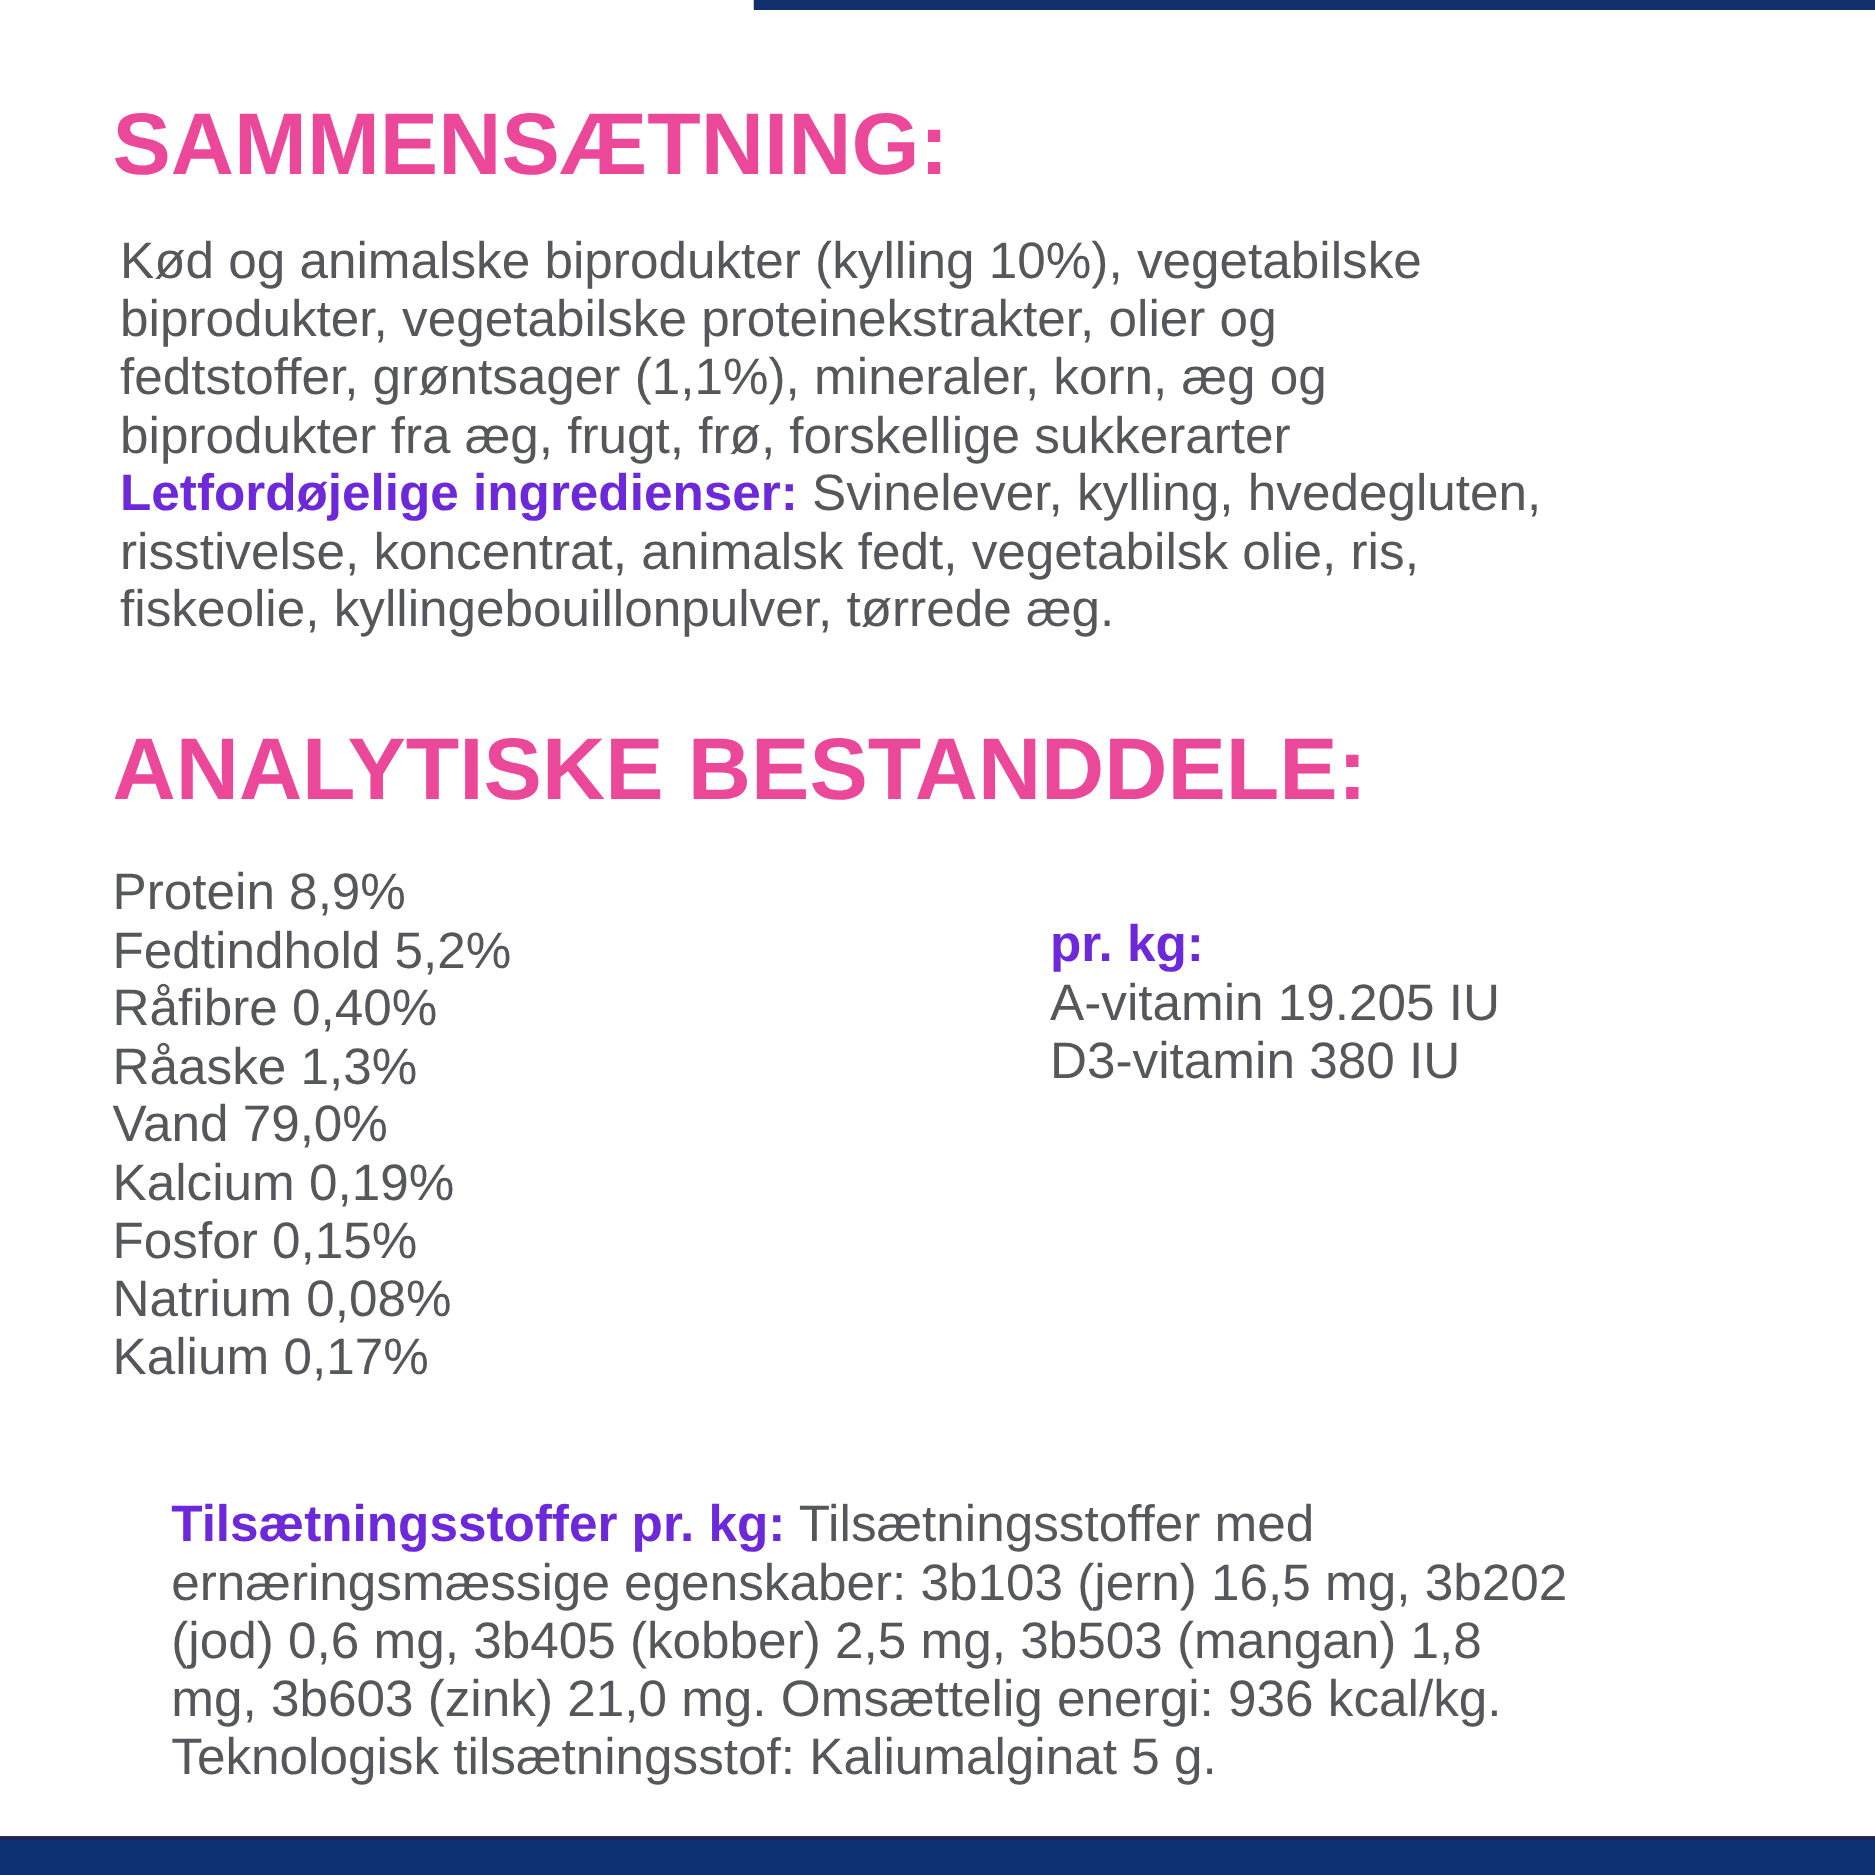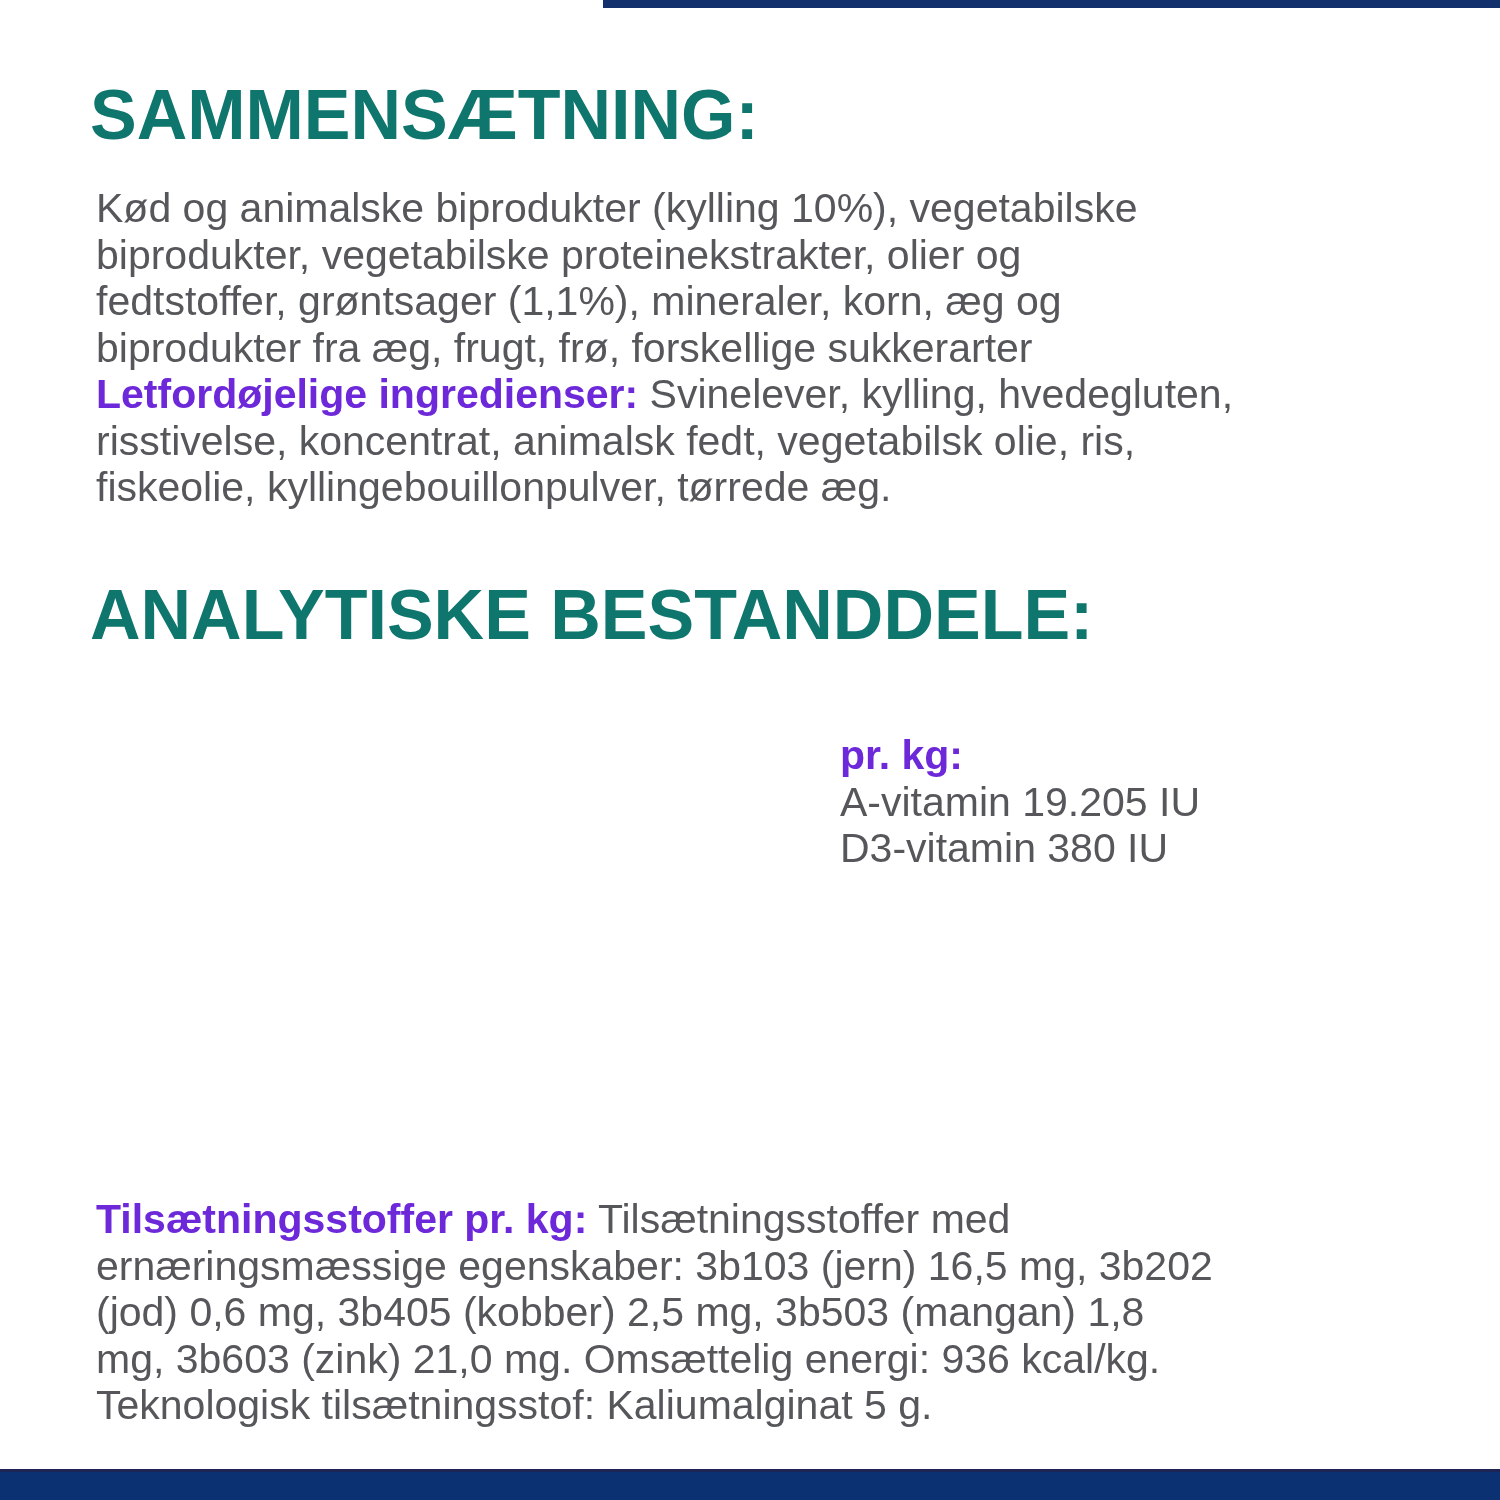--- a/index.html
+++ b/index.html
@@ -32,7 +32,7 @@
     line-height: 70px;
     font-weight: bold;
     letter-spacing: 0px;
-    color: #0f766e;
+    color: #ec4899;
     white-space: nowrap;
   }
   .h-composition { top: 80px; }

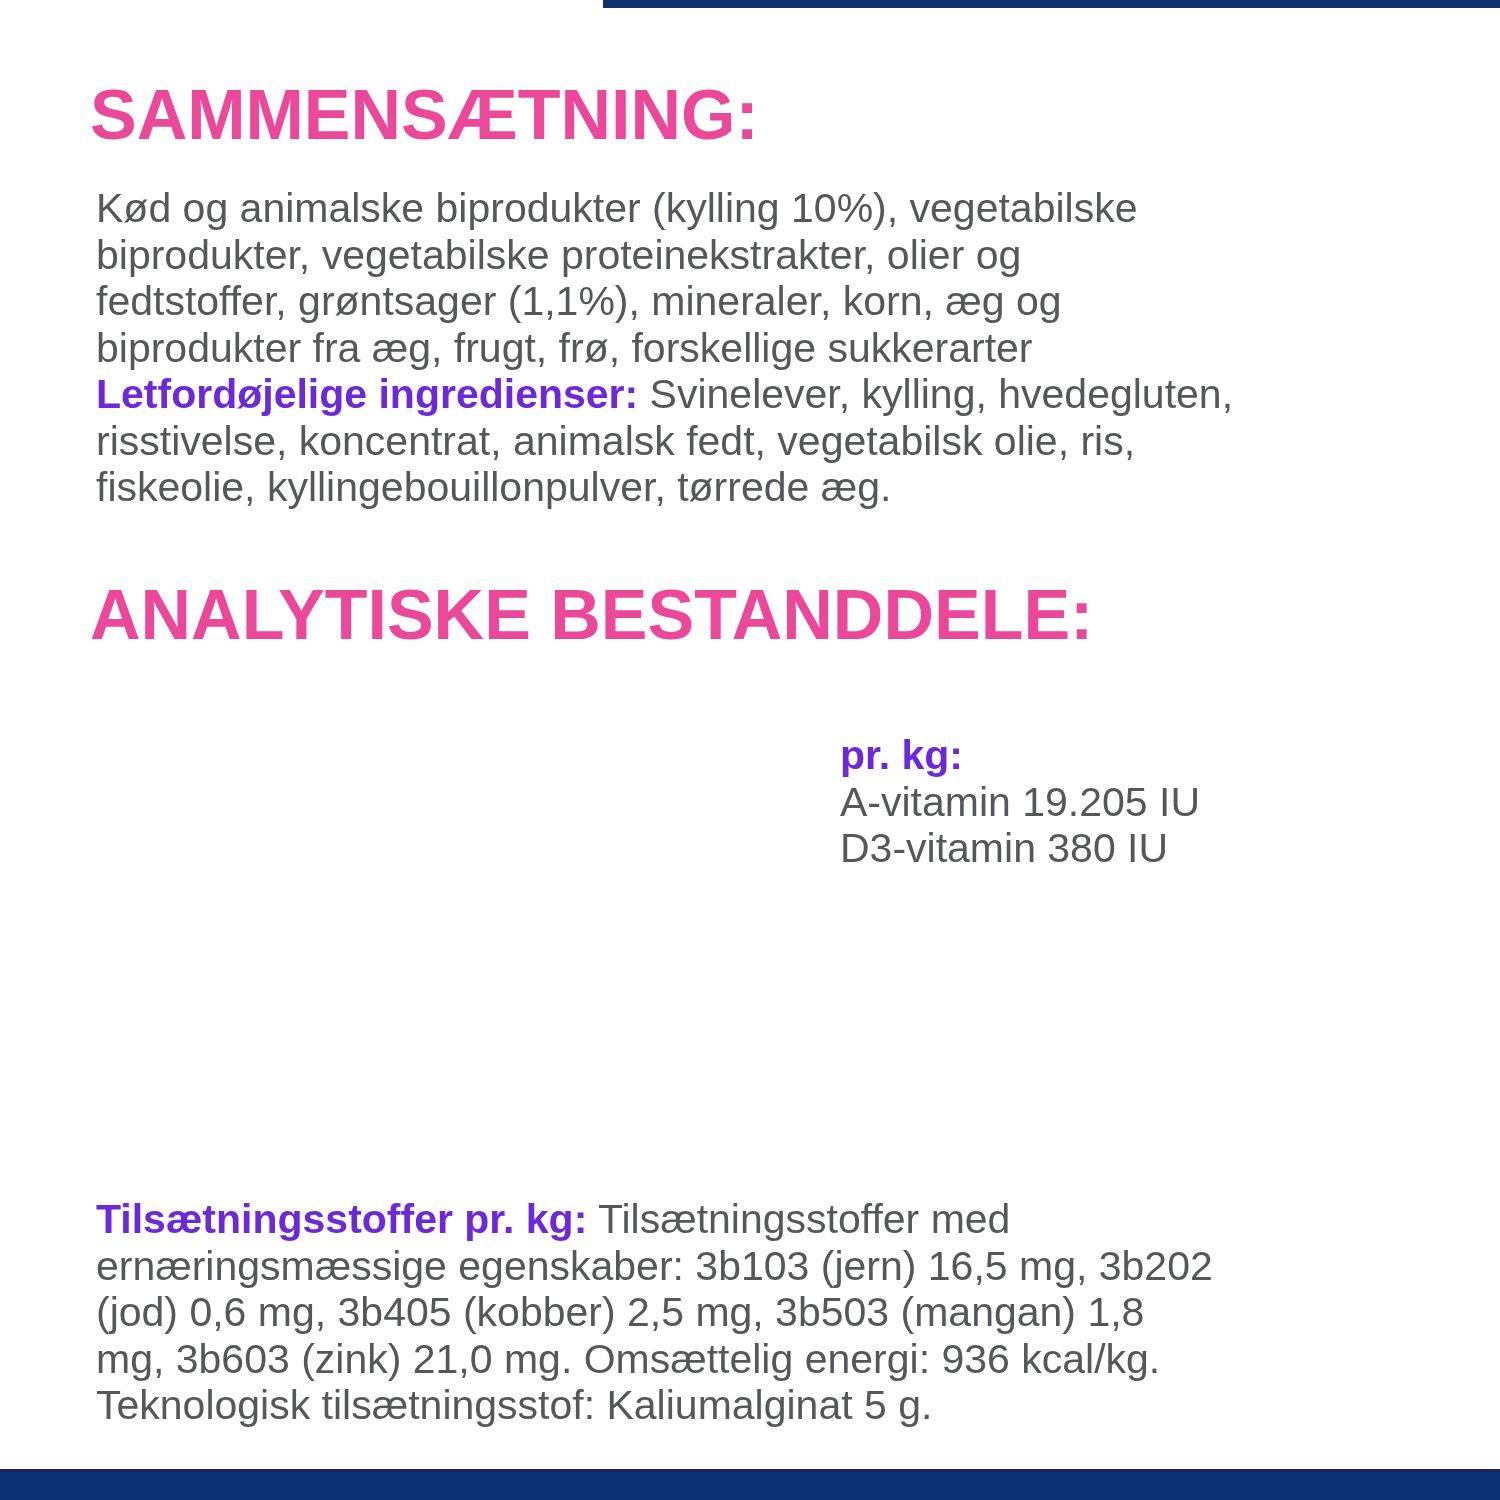--- a/index.html
+++ b/index.html
@@ -83,6 +83,26 @@
 
   <h2 class="h-analytical">ANALYTISKE BESTANDDELE:</h2>
 
+  <div class="col col-left">
+
+      <div class="row">Protein 8,9%</div>
+
+      <div class="row">Fedtindhold 5,2%</div>
+
+      <div class="row">Råfibre 0,40%</div>
+
+      <div class="row">Råaske 1,3%</div>
+
+      <div class="row">Vand 79,0%</div>
+
+      <div class="row">Kalcium 0,19%</div>
+
+      <div class="row">Fosfor 0,15%</div>
+
+      <div class="row">Natrium 0,08%</div>
+
+      <div class="row">Kalium 0,17%</div>
+    </div>
 
   <div class="col col-right">
     <div class="row bold-label">pr. kg:</div>

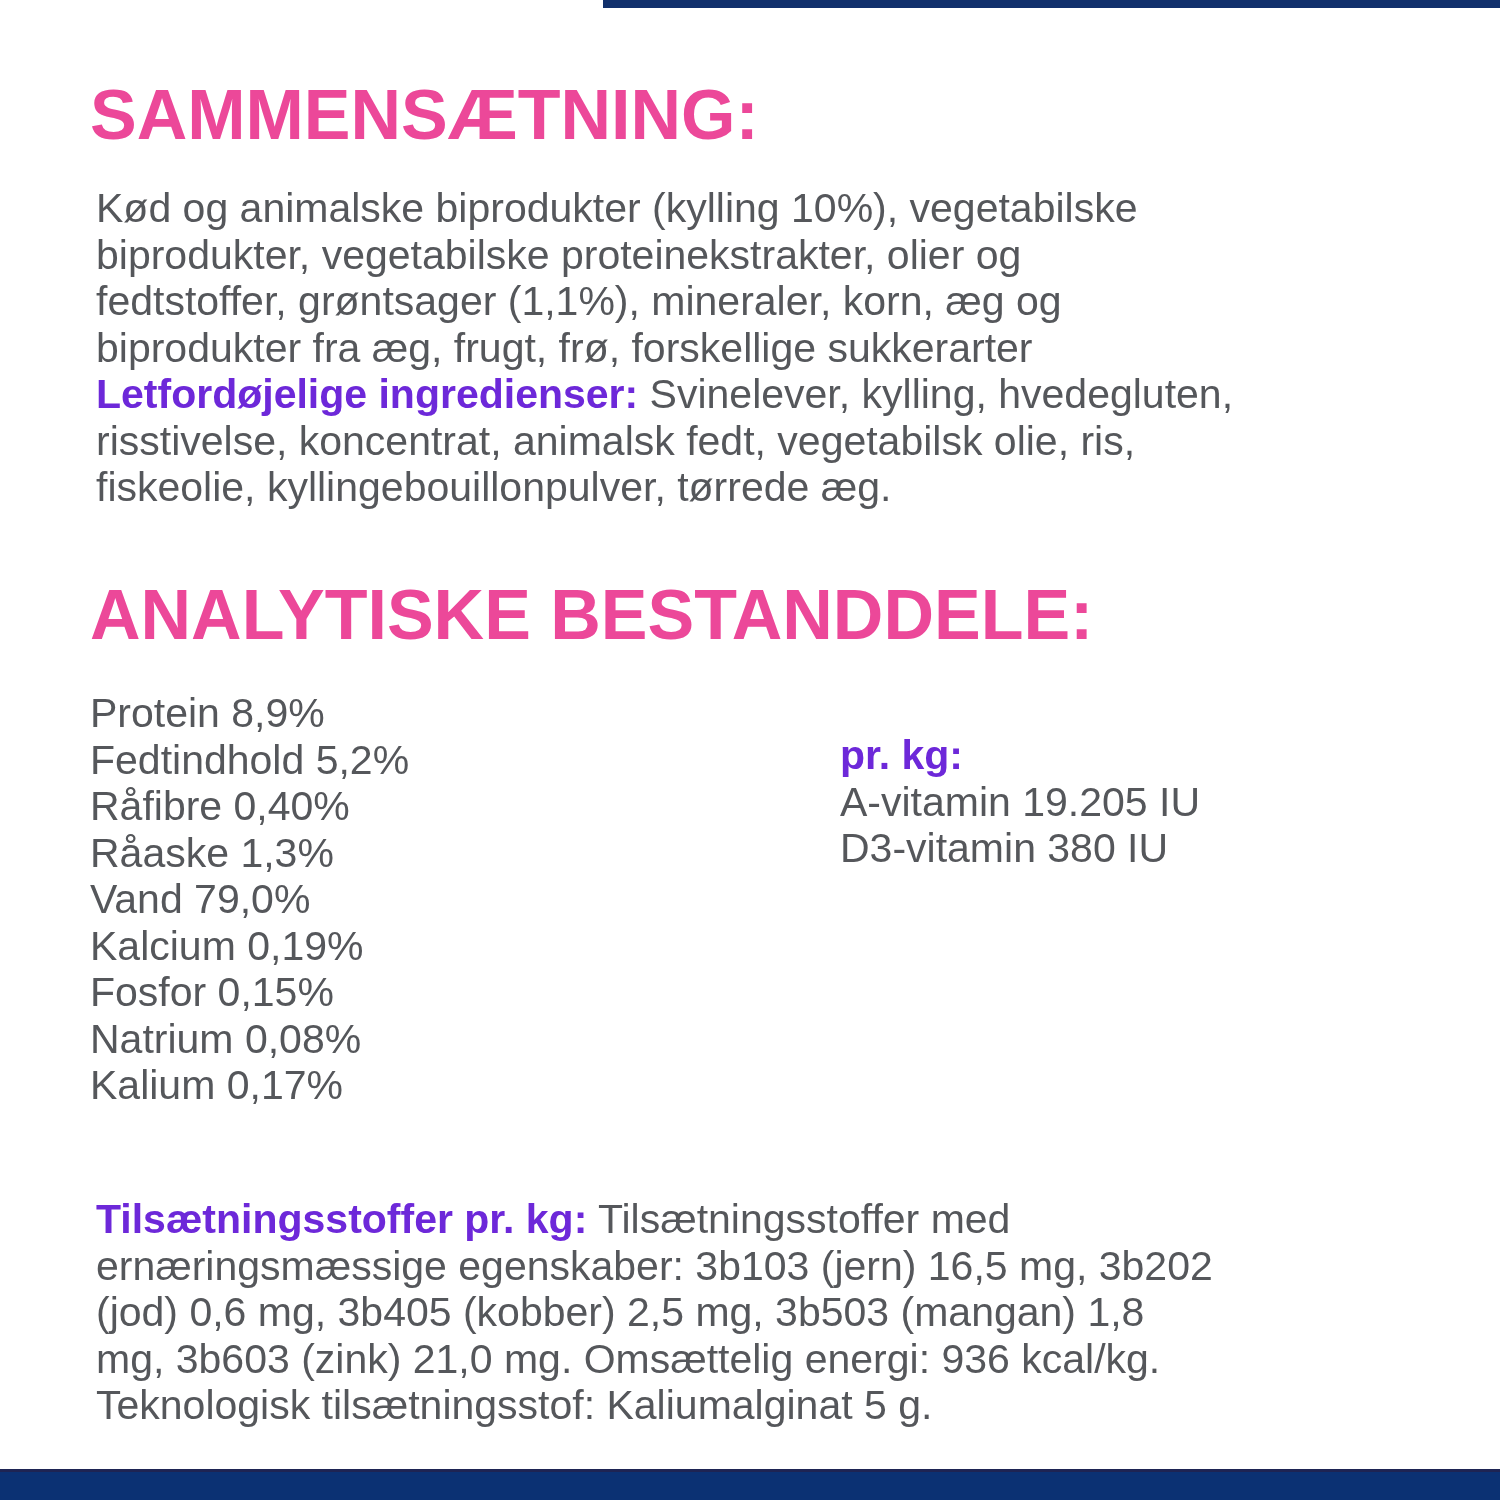--- a/index.html
+++ b/index.html
@@ -48,7 +48,7 @@
     white-space: pre-line;
   }
   .p-composition { top: 185px; }
-  .p-additives   { top: 1196px; }
+  .p-additives   { top: 1196px; margin-left: 41px; }
   .bold-label {
     font-weight: bold;
     color: #6d28d9;

